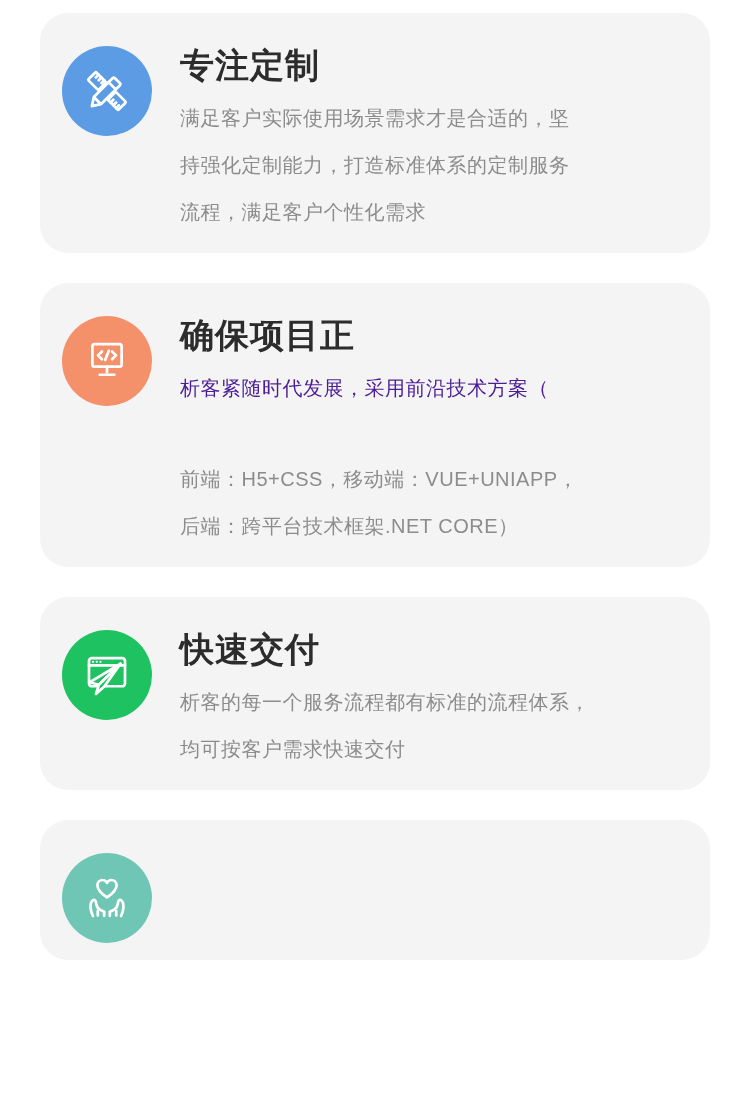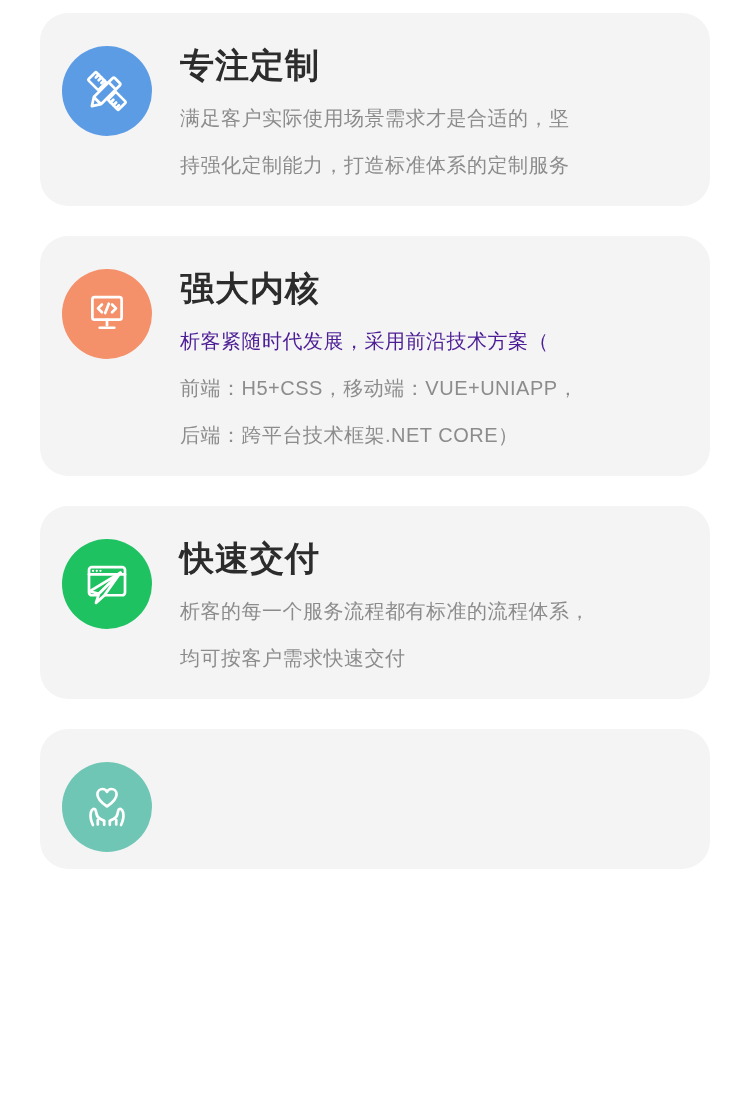--- a/index.html
+++ b/index.html
@@ -101,6 +101,7 @@
       <div class="card-title" style="color: rgb(44, 44, 44);">专注定制</div>
       <div class="card-line" style="color: rgb(140, 140, 140);">满足客户实际使用场景需求才是合适的，坚</div>
       <div class="card-line" style="color: rgb(140, 140, 140);">持强化定制能力，打造标准体系的定制服务</div>
+      <div class="card-line" style="color: rgb(140, 140, 140);">流程，满足客户个性化需求</div>
     </div>
   </div>
 

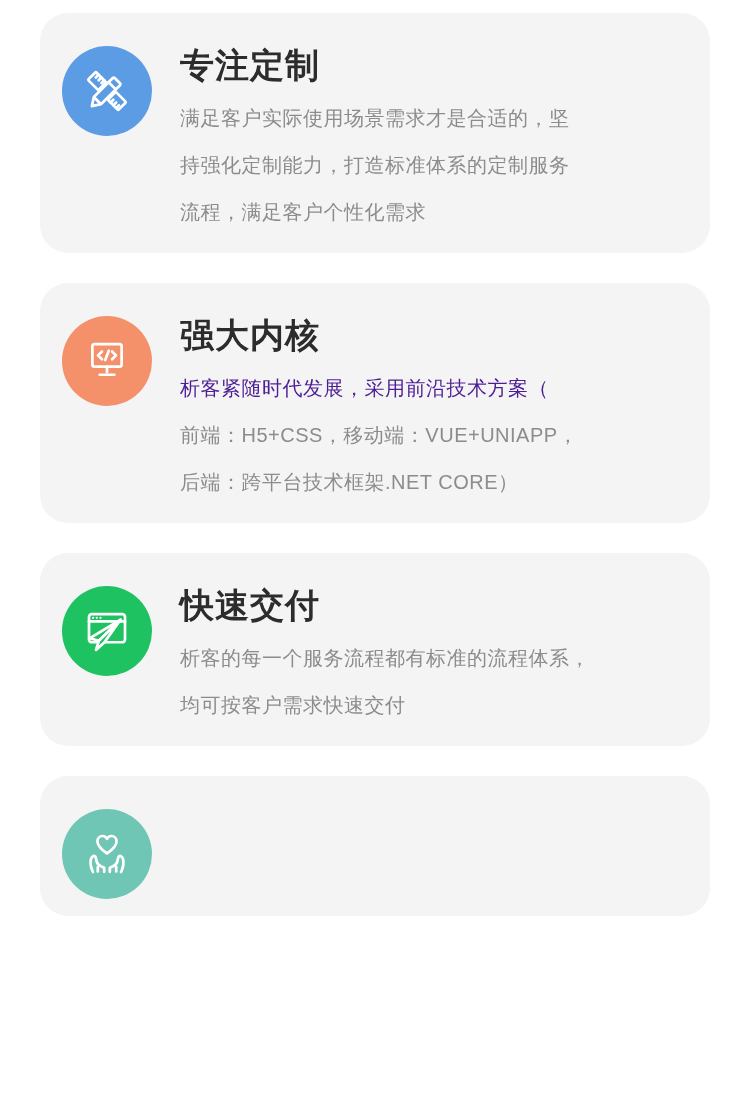--- a/index.html
+++ b/index.html
@@ -117,7 +117,7 @@
       </svg>
     </div>
     <div class="card-content">
-      <div class="card-title" style="color: rgb(44, 44, 44);">强大内核</div>
+      <div class="card-title" style="color: rgb(44, 44, 44);">确保项目正</div>
       <div class="card-line" style="color: #4c1d95;">析客紧随时代发展，采用前沿技术方案（</div>
       <div class="card-line" style="color: rgb(140, 140, 140);">前端：H5+CSS，移动端：VUE+UNIAPP，</div>
       <div class="card-line" style="color: rgb(140, 140, 140);">后端：跨平台技术框架.NET CORE）</div>

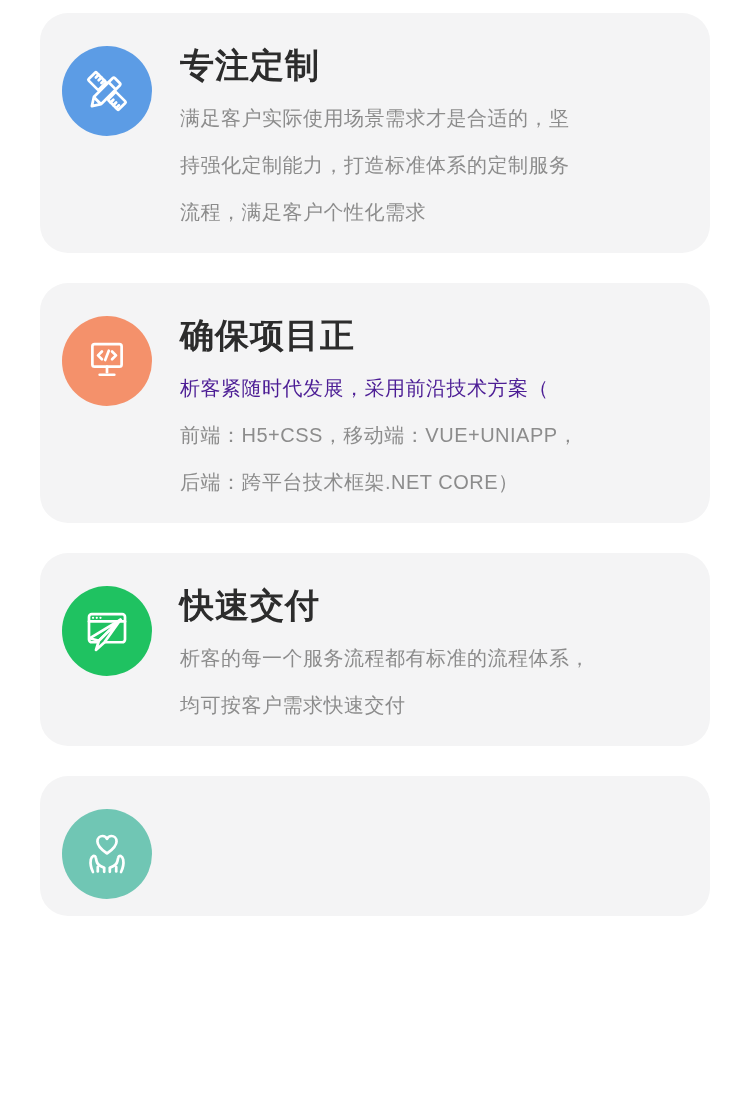--- a/index.html
+++ b/index.html
@@ -119,7 +119,7 @@
     <div class="card-content">
       <div class="card-title" style="color: rgb(44, 44, 44);">确保项目正</div>
       <div class="card-line" style="color: #4c1d95;">析客紧随时代发展，采用前沿技术方案（</div>
-      <div class="card-line" style="color: rgb(140, 140, 140);">前端：H5+CSS，移动端：VUE+UNIAPP，</div>
+      <div class="card-line" style="color: rgb(140, 140, 140); margin-top: 44px;">前端：H5+CSS，移动端：VUE+UNIAPP，</div>
       <div class="card-line" style="color: rgb(140, 140, 140);">后端：跨平台技术框架.NET CORE）</div>
     </div>
   </div>

